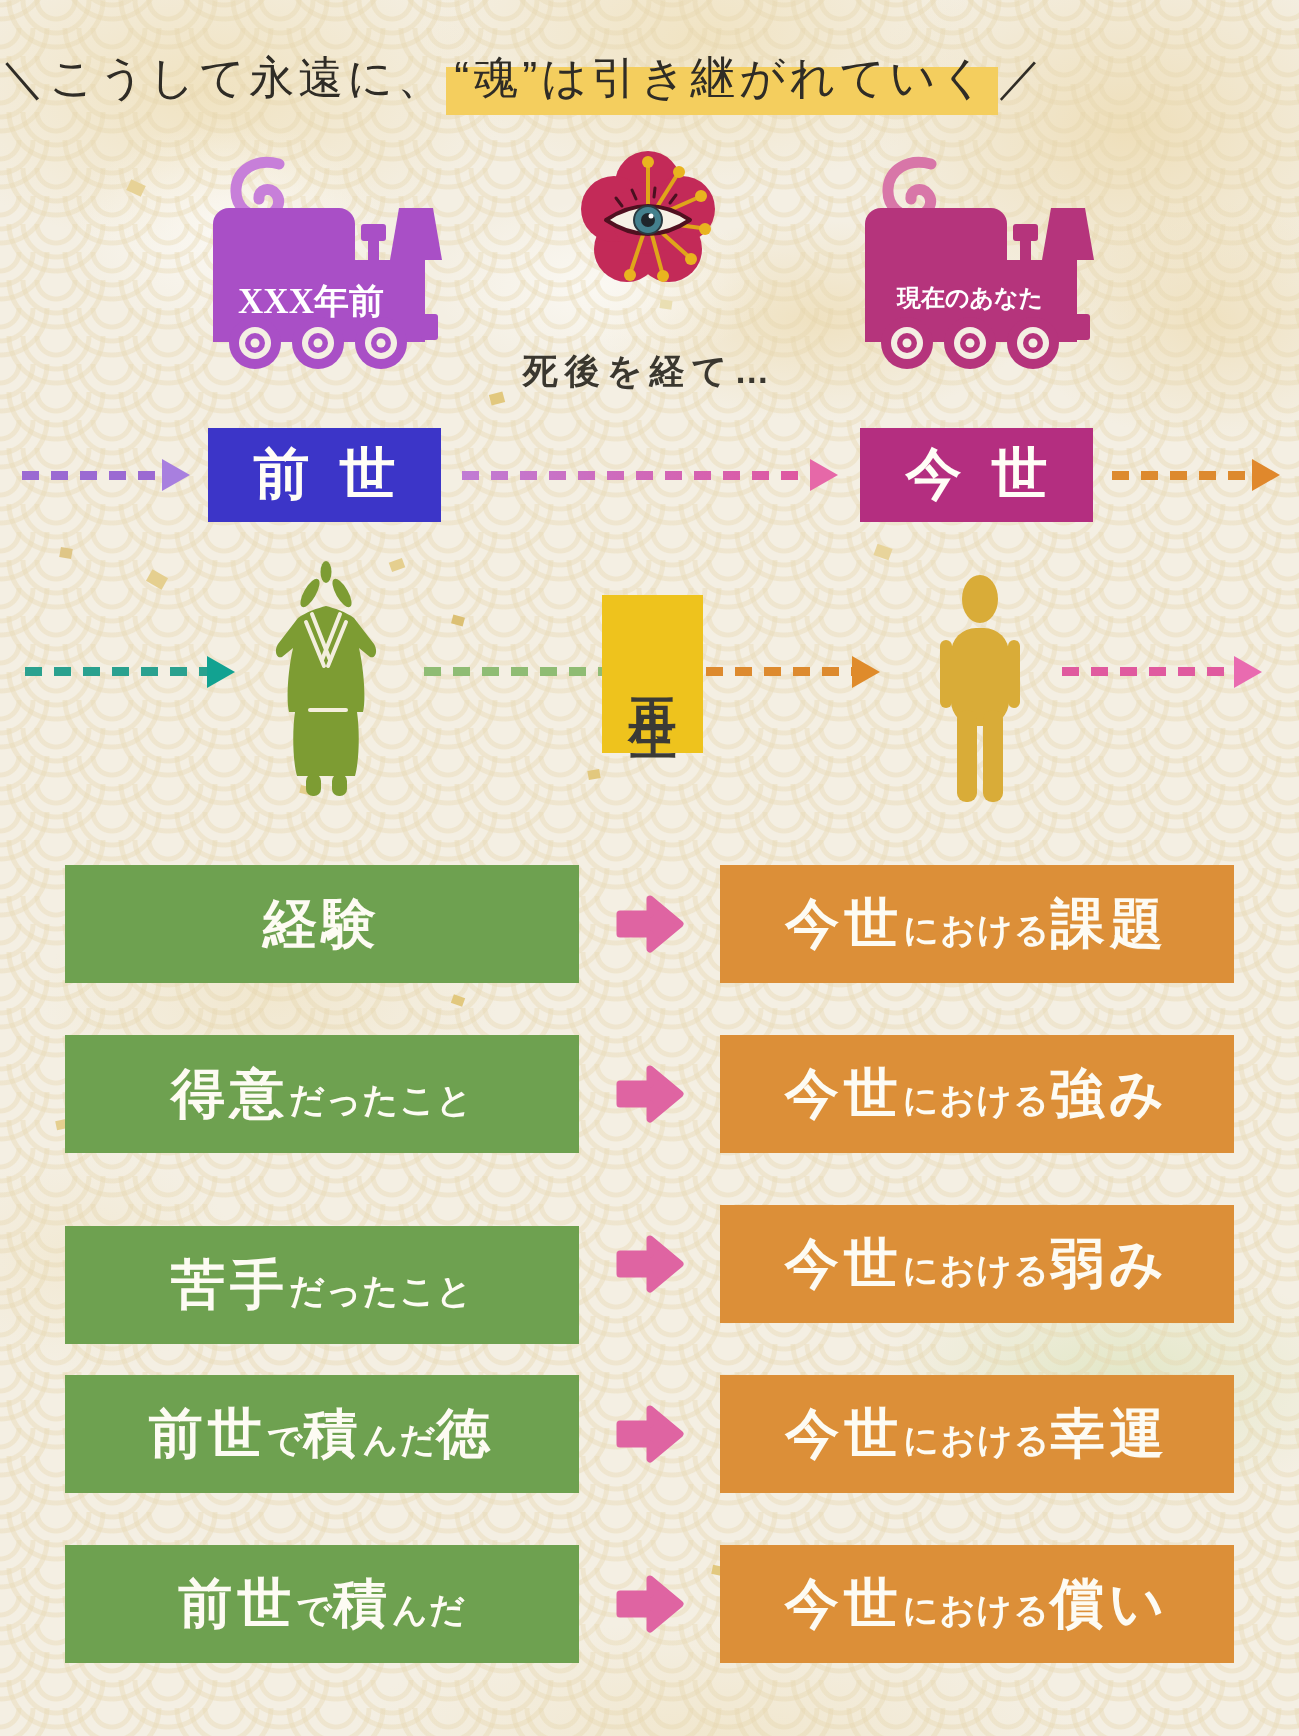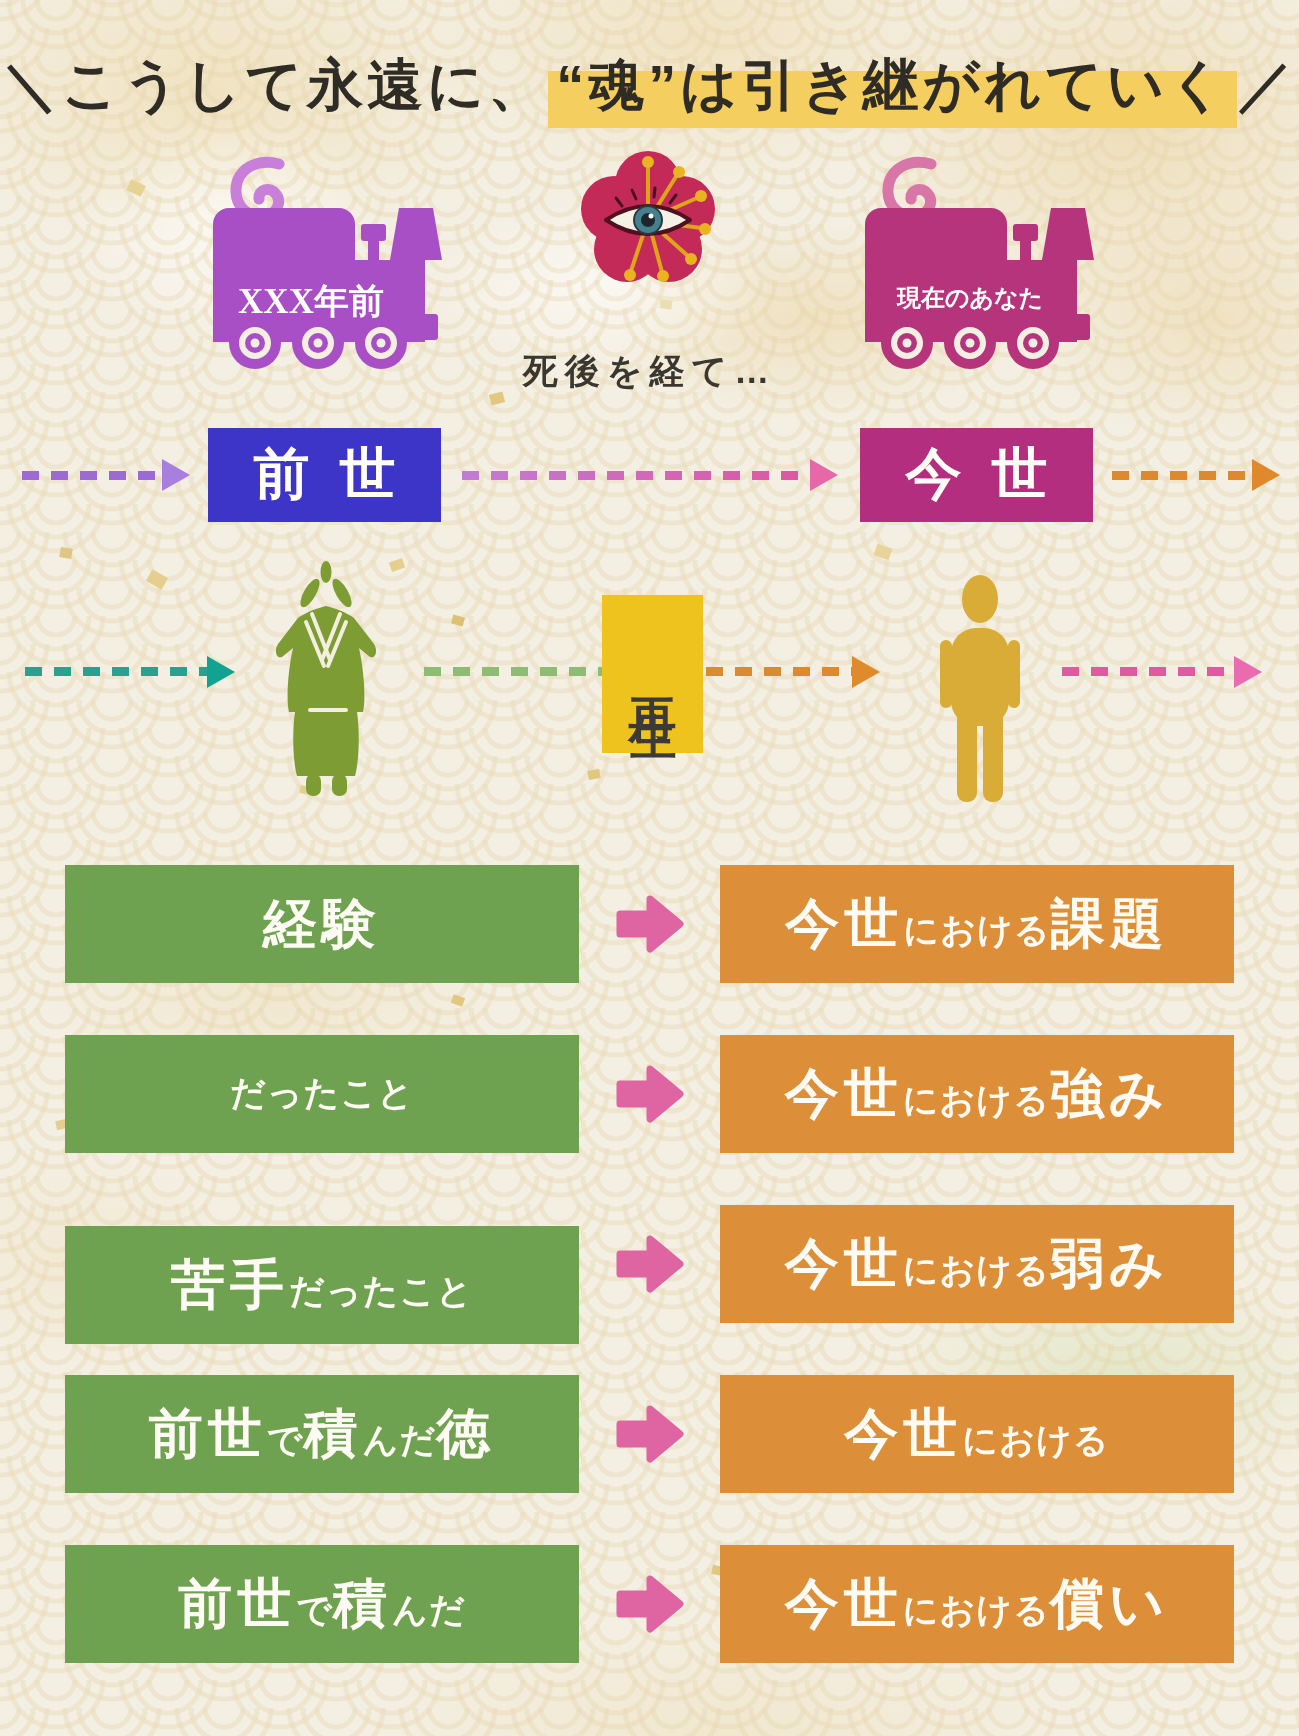--- a/index.html
+++ b/index.html
@@ -16,7 +16,7 @@
   .fleck{position:absolute;display:block;}
 
   
-  #title{position:absolute;left:0;right:0;top:48px;text-align:center;font-size:56px;font-weight:700;
+  #title{position:absolute;left:0;right:0;top:48px;font-size:45px;font-weight:400;
     color:#2f2c26;letter-spacing:4px;white-space:nowrap;}
   #title .hl{background-image:linear-gradient(180deg,rgba(0,0,0,0) 24%,#f4ce5e 24%);padding:0 8px 12px 8px;}
 

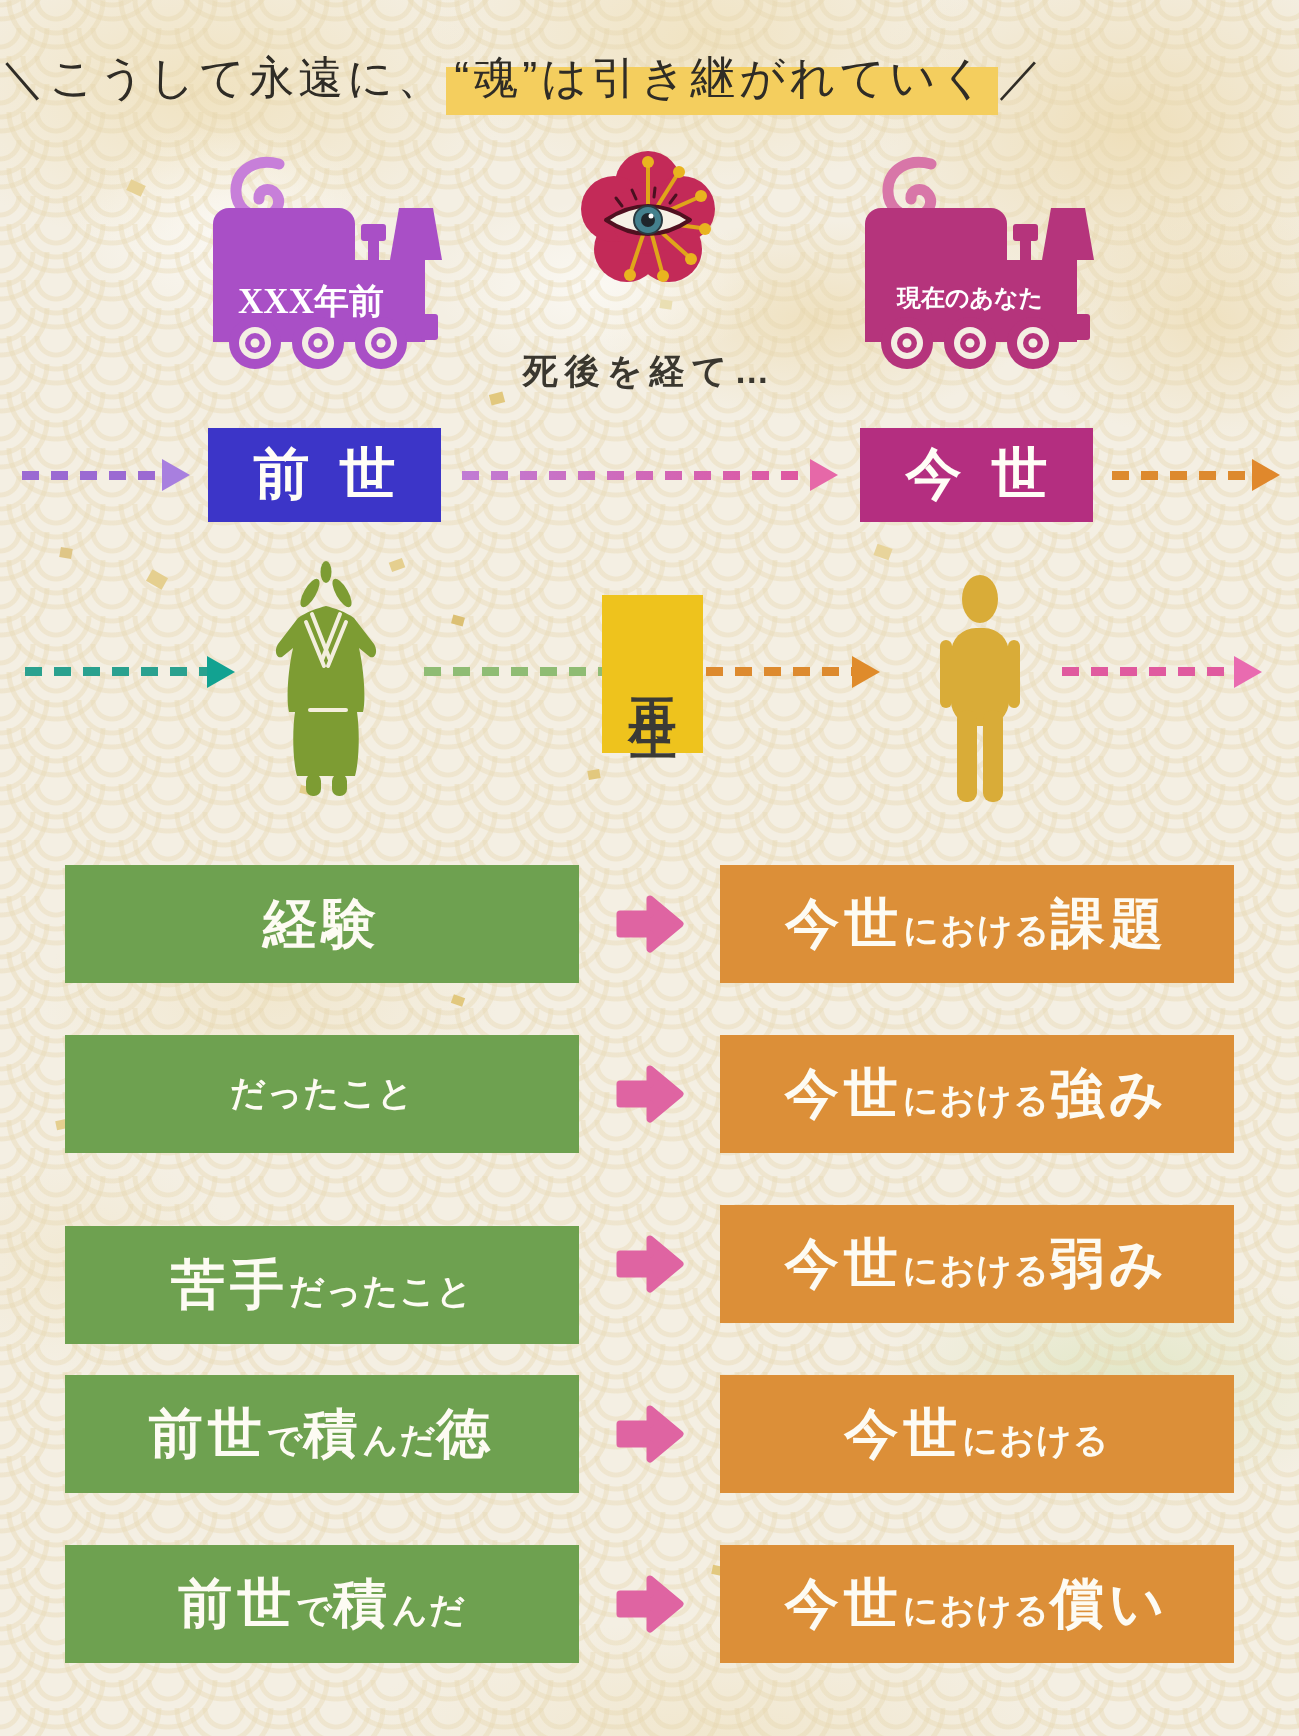--- a/index.html
+++ b/index.html
@@ -282,6 +282,7 @@
 
   <div class="rowbox green" style="top:1035px;">
       <div class="inner">
+        <span class="seg seg-big">得意</span>
         <span class="seg seg-small">だったこと</span>
       </div>
     </div>

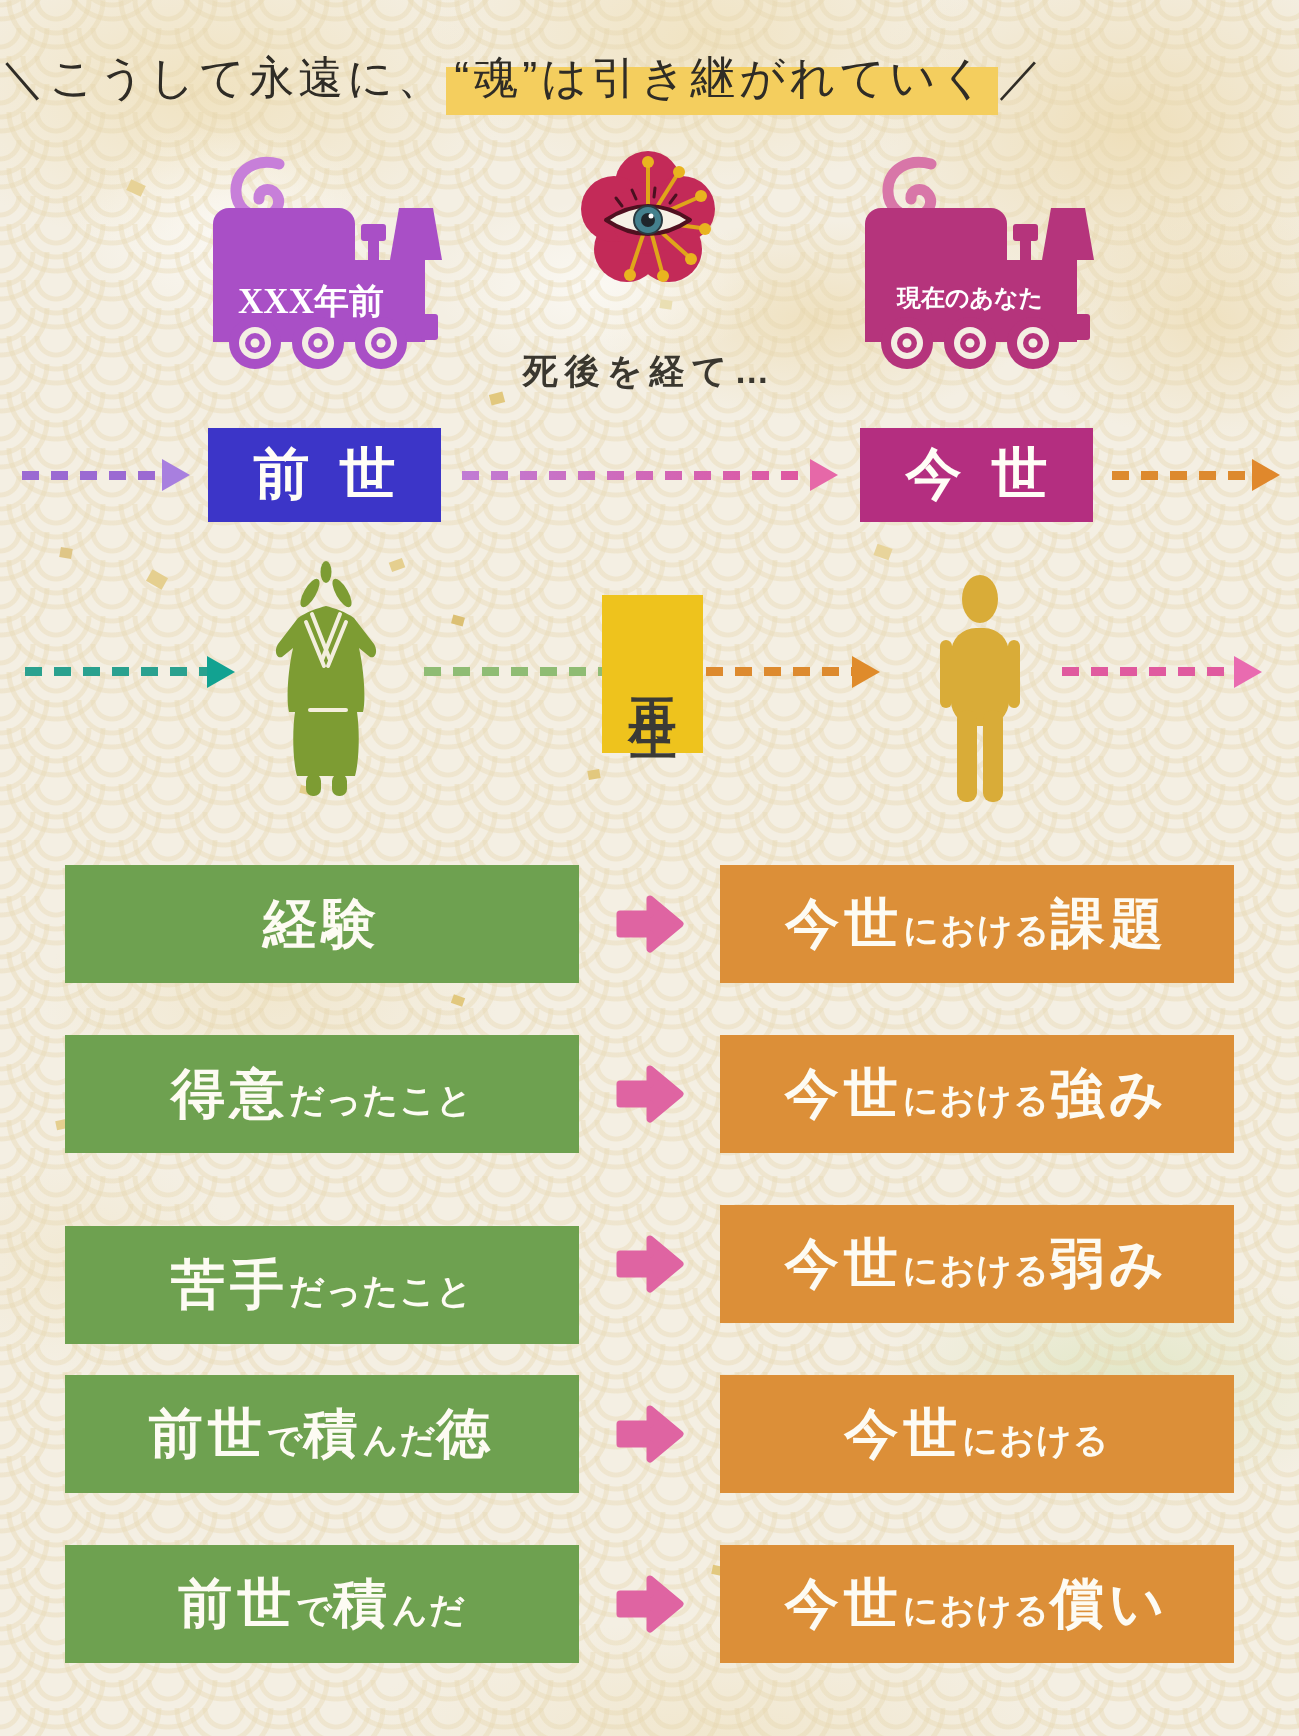--- a/index.html
+++ b/index.html
@@ -330,6 +330,7 @@
       <div class="inner">
         <span class="seg seg-big">今世</span>
         <span class="seg seg-small">における</span>
+        <span class="seg seg-big">幸運</span>
       </div>
     </div>
 

